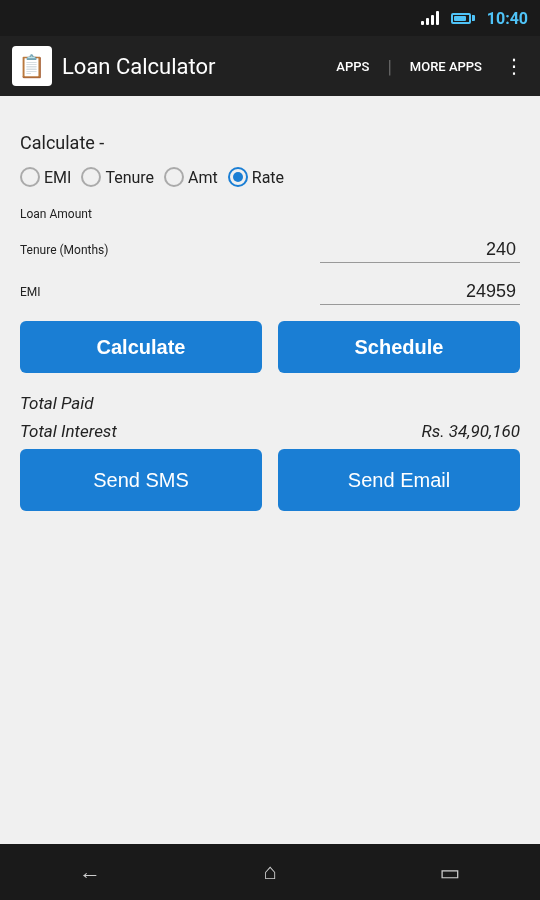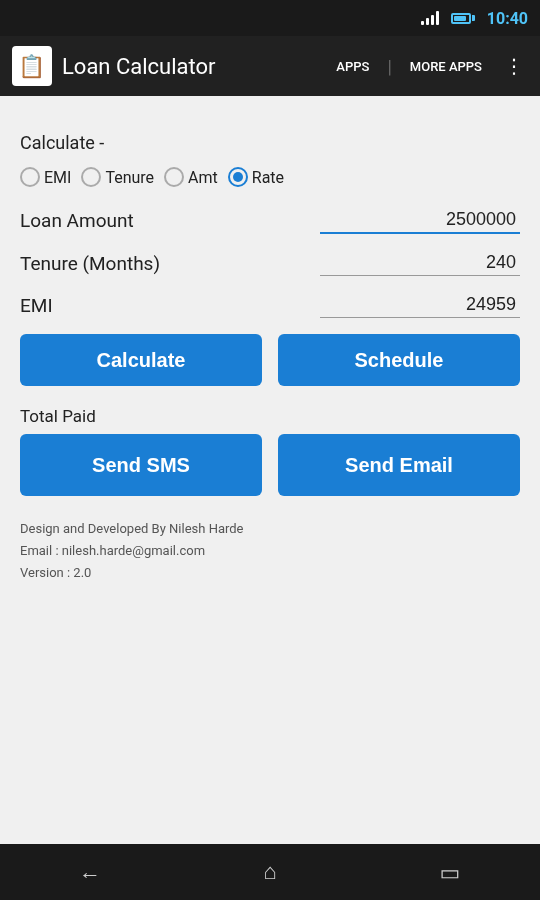--- a/index.html
+++ b/index.html
@@ -141,7 +141,7 @@
       justify-content: space-between;
     }
     .field-label {
-      font-size: 19px;
+      font-size: 12px;
       color: #222;
       flex: 0 0 auto;
     }

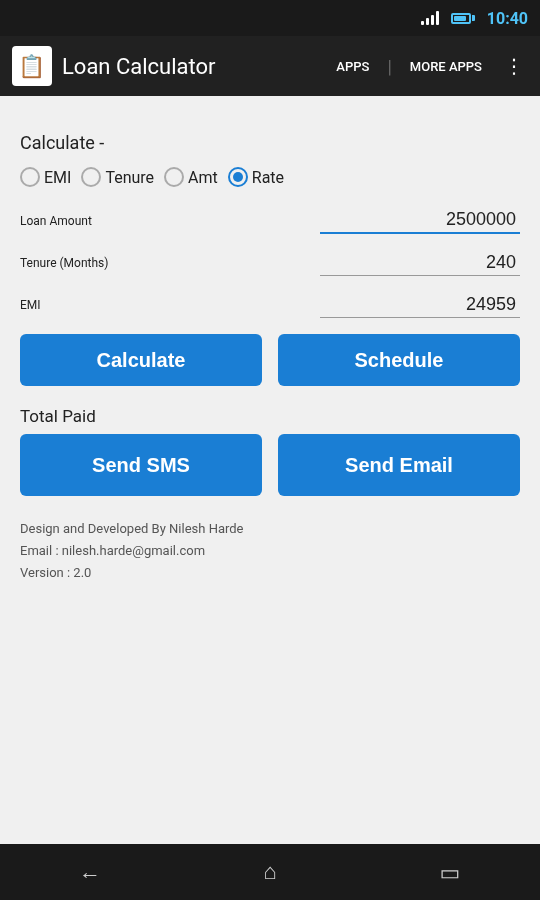--- a/index.html
+++ b/index.html
@@ -347,9 +347,6 @@
 
   <div class="field-row">
     <span class="field-label">Loan Amount</span>
-    <div class="field-input-wrap">
-      <input class="field-input" type="text" value="2500000" style="">
-    </div>
   </div>
 
   <div class="field-row">

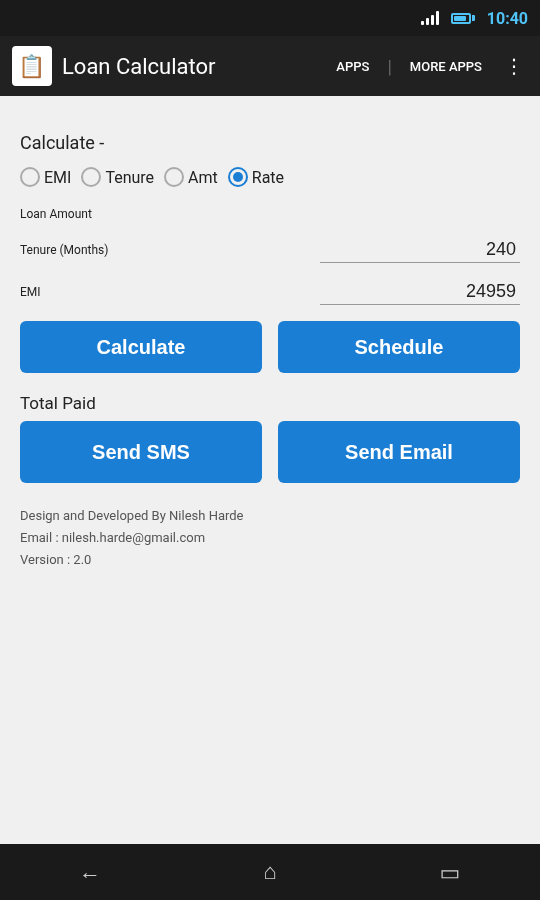--- a/index.html
+++ b/index.html
@@ -184,6 +184,7 @@
     
     .results-section {
       margin-bottom: 4px;
+      font-style: italic;
     }
     .result-row {
       display: flex;

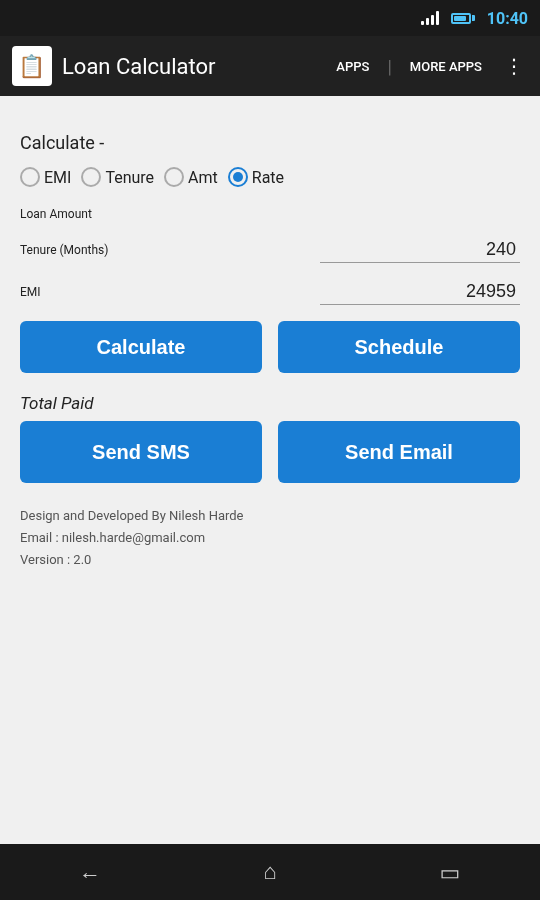--- a/index.html
+++ b/index.html
@@ -373,6 +373,10 @@
     <div class="result-row">
       <span class="result-label">Total Paid</span>
     </div>
+    <div class="result-row">
+      <span class="result-label">Total Interest</span>
+      <span class="result-value">Rs. 34,90,160</span>
+    </div>
   </div>
 
   <div class="send-row">

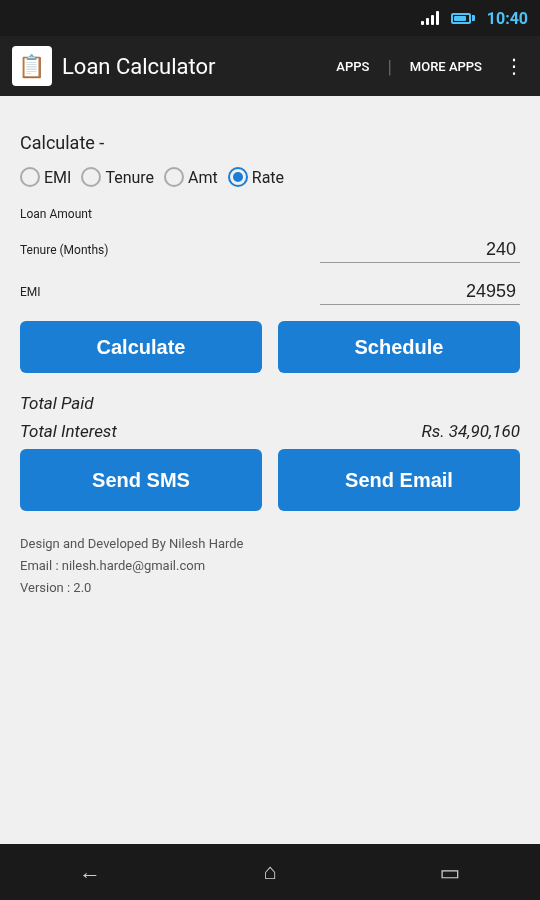--- a/index.html
+++ b/index.html
@@ -215,7 +215,7 @@
       border-radius: 6px;
       color: #fff;
       font-size: 20px;
-      font-weight: 700;
+      font-weight: 400;
       cursor: pointer;
     }
 

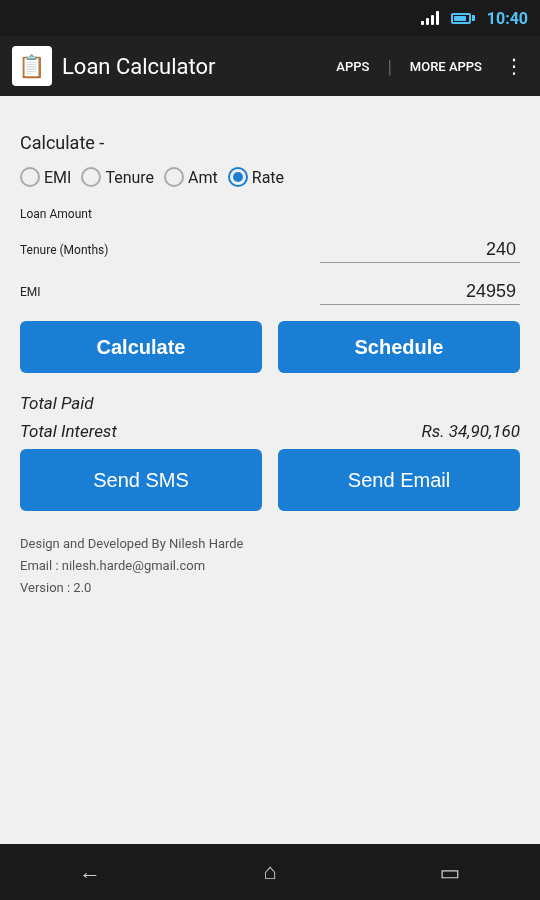--- a/index.html
+++ b/index.html
@@ -384,11 +384,6 @@
     <button class="send-btn">Send Email</button>
   </div>
 
-  <div class="footer-text">
-    <div>Design and Developed By Nilesh Harde</div>
-    <div>Email : nilesh.harde@gmail.com</div>
-    <div>Version : 2.0</div>
-  </div>
 
 </div>
 

